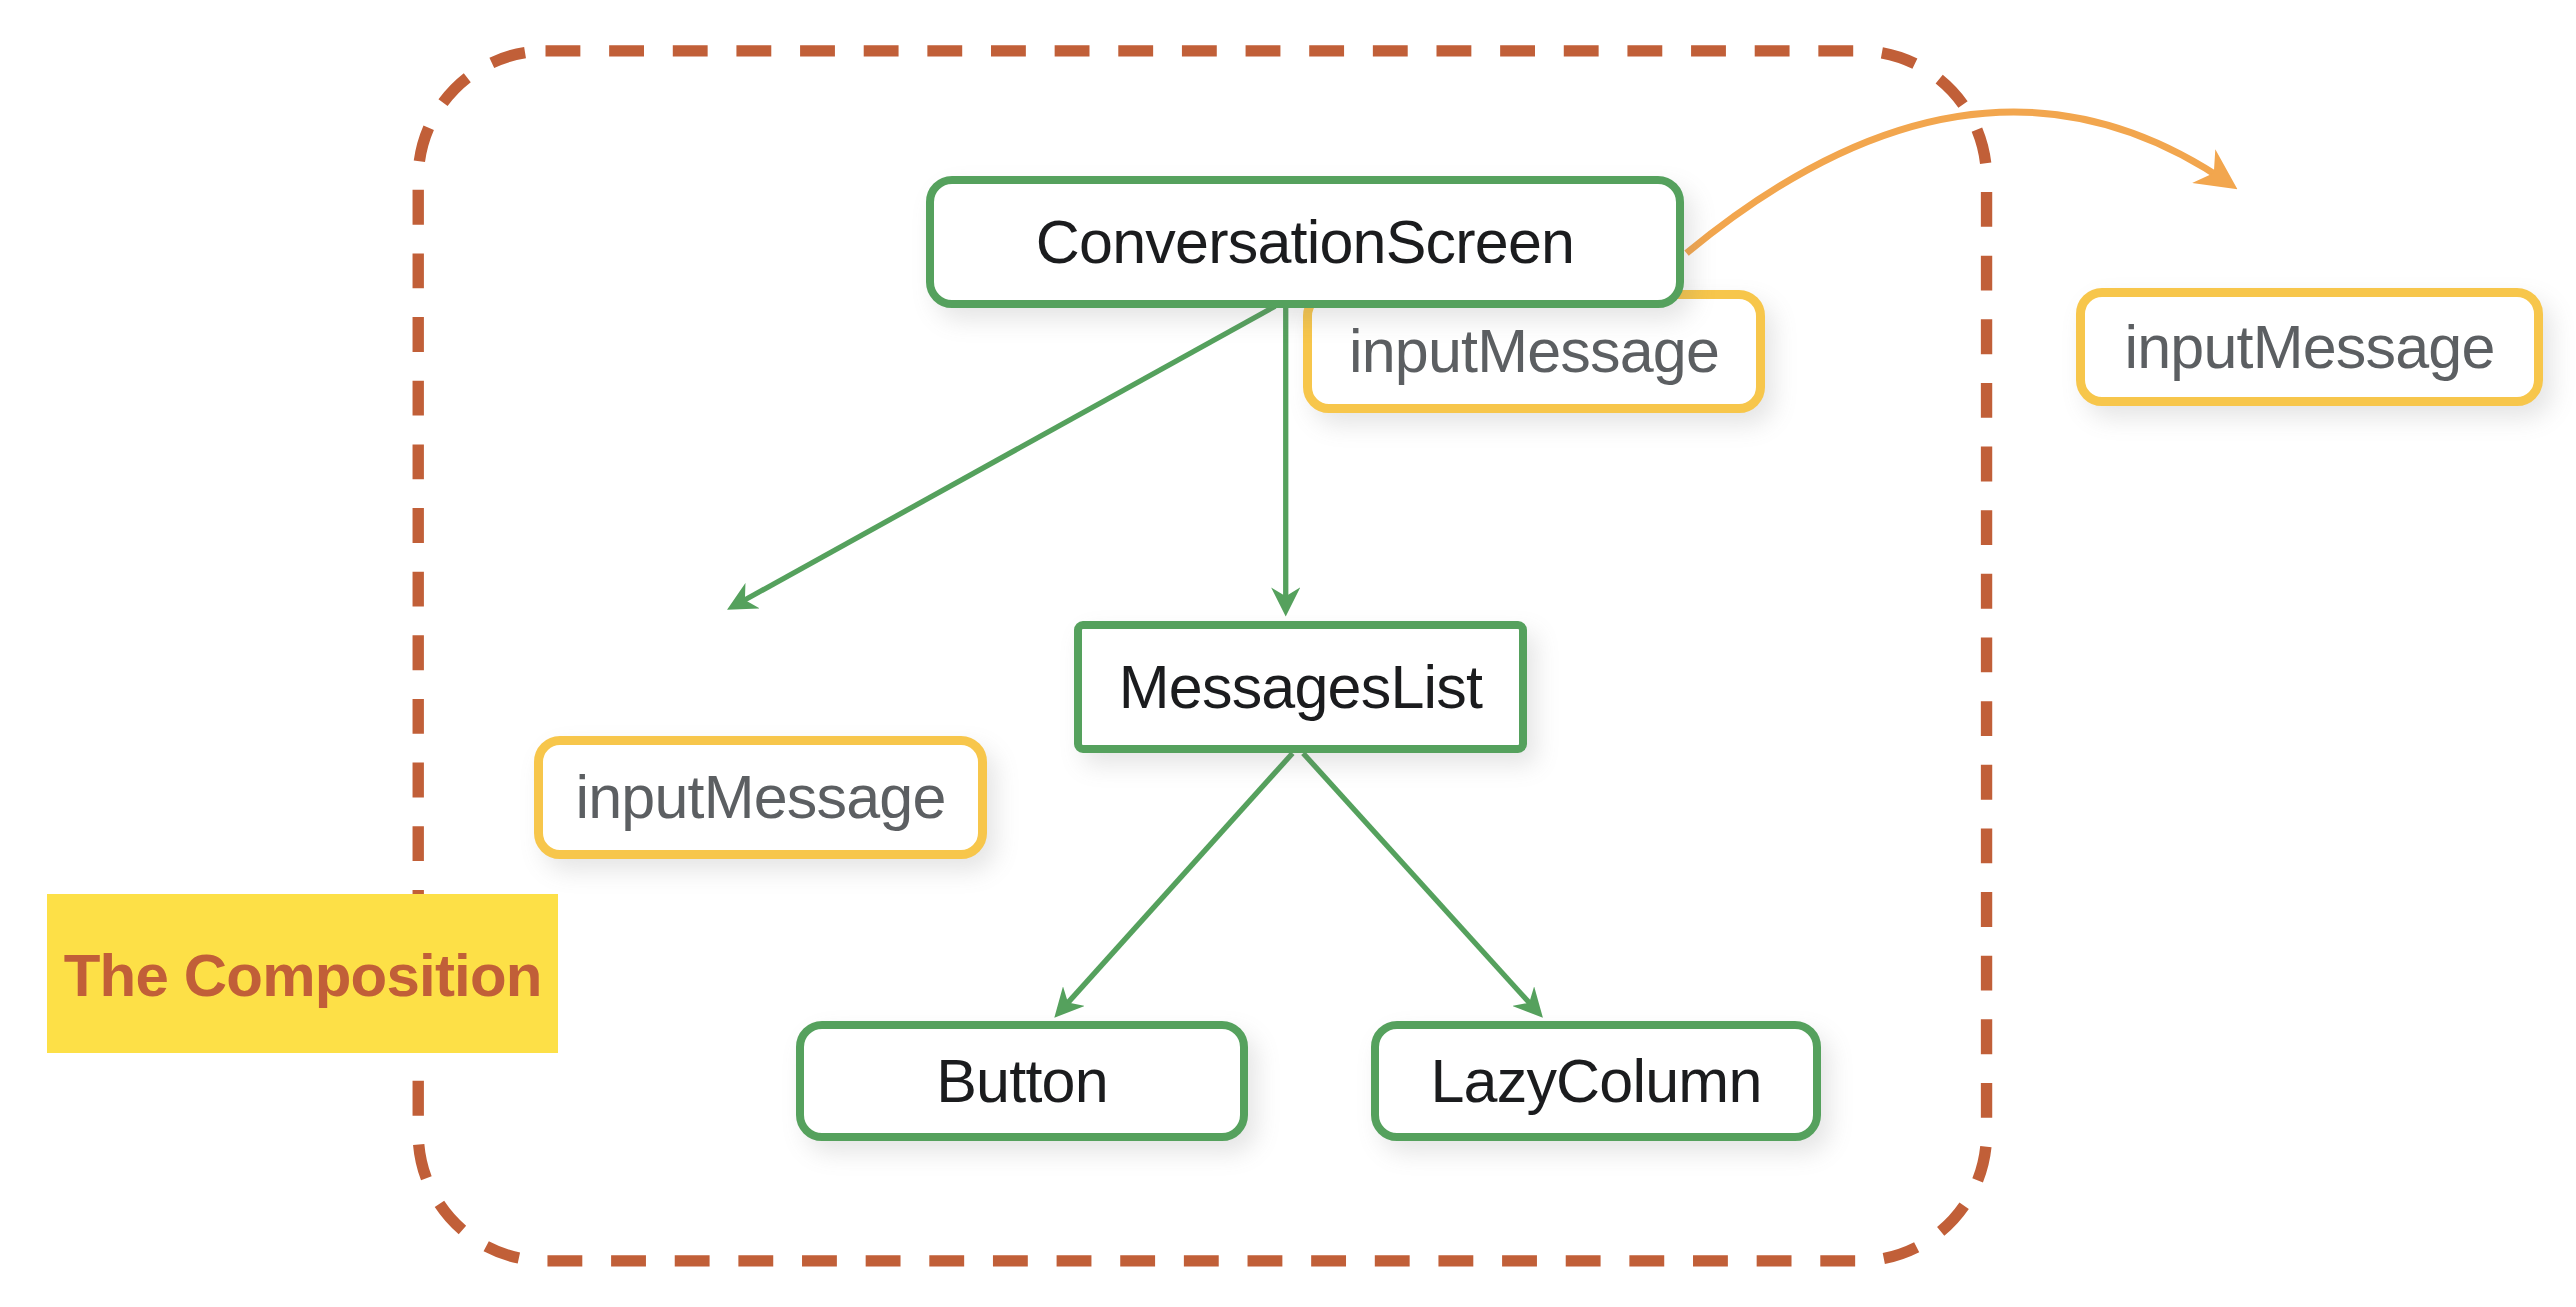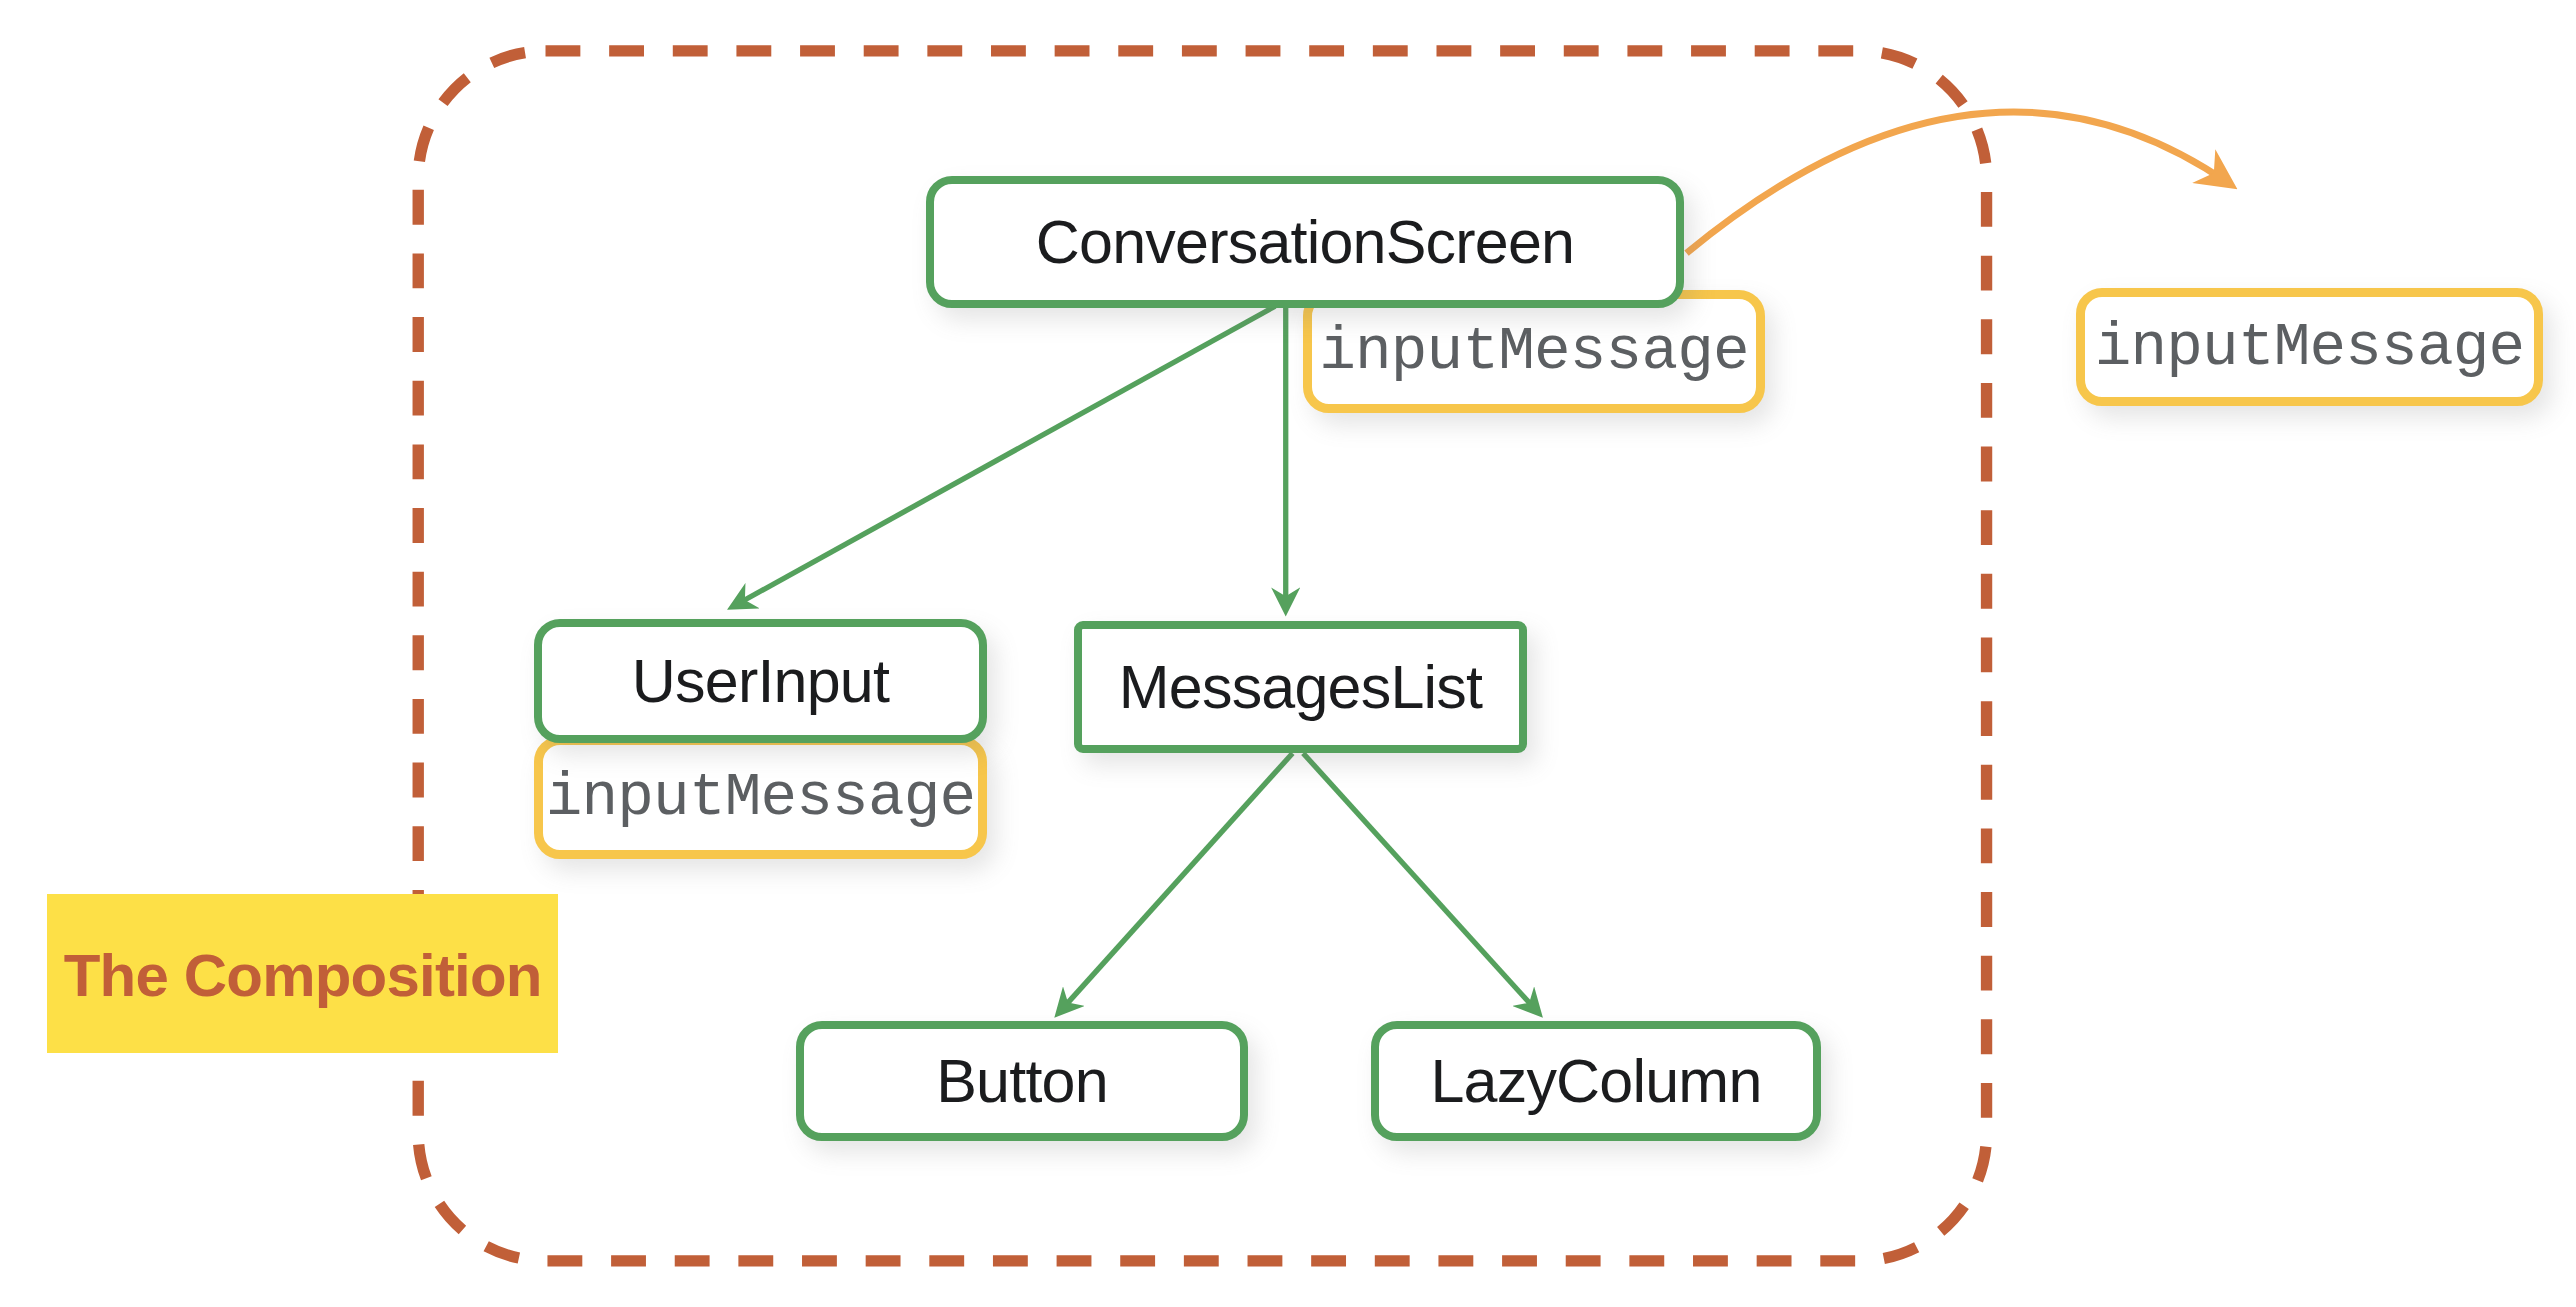--- a/index.html
+++ b/index.html
@@ -26,7 +26,7 @@
     white-space:nowrap;
   }
   .node.green{border:8.3px solid var(--green);color:var(--text-dark);z-index:2;}
-  .node.yellow{border:9px solid var(--yellow);color:var(--text-gray);z-index:1;font-family:Liberation Mono, monospace;}
+  .node.yellow{border:9px solid var(--yellow);color:var(--text-gray);z-index:1;}
   .node.brown{border:9px solid var(--brown);color:var(--text-gray);z-index:2;}
 
   #node-conversation-screen{left:926px;top:176px;width:758px;height:132px;}

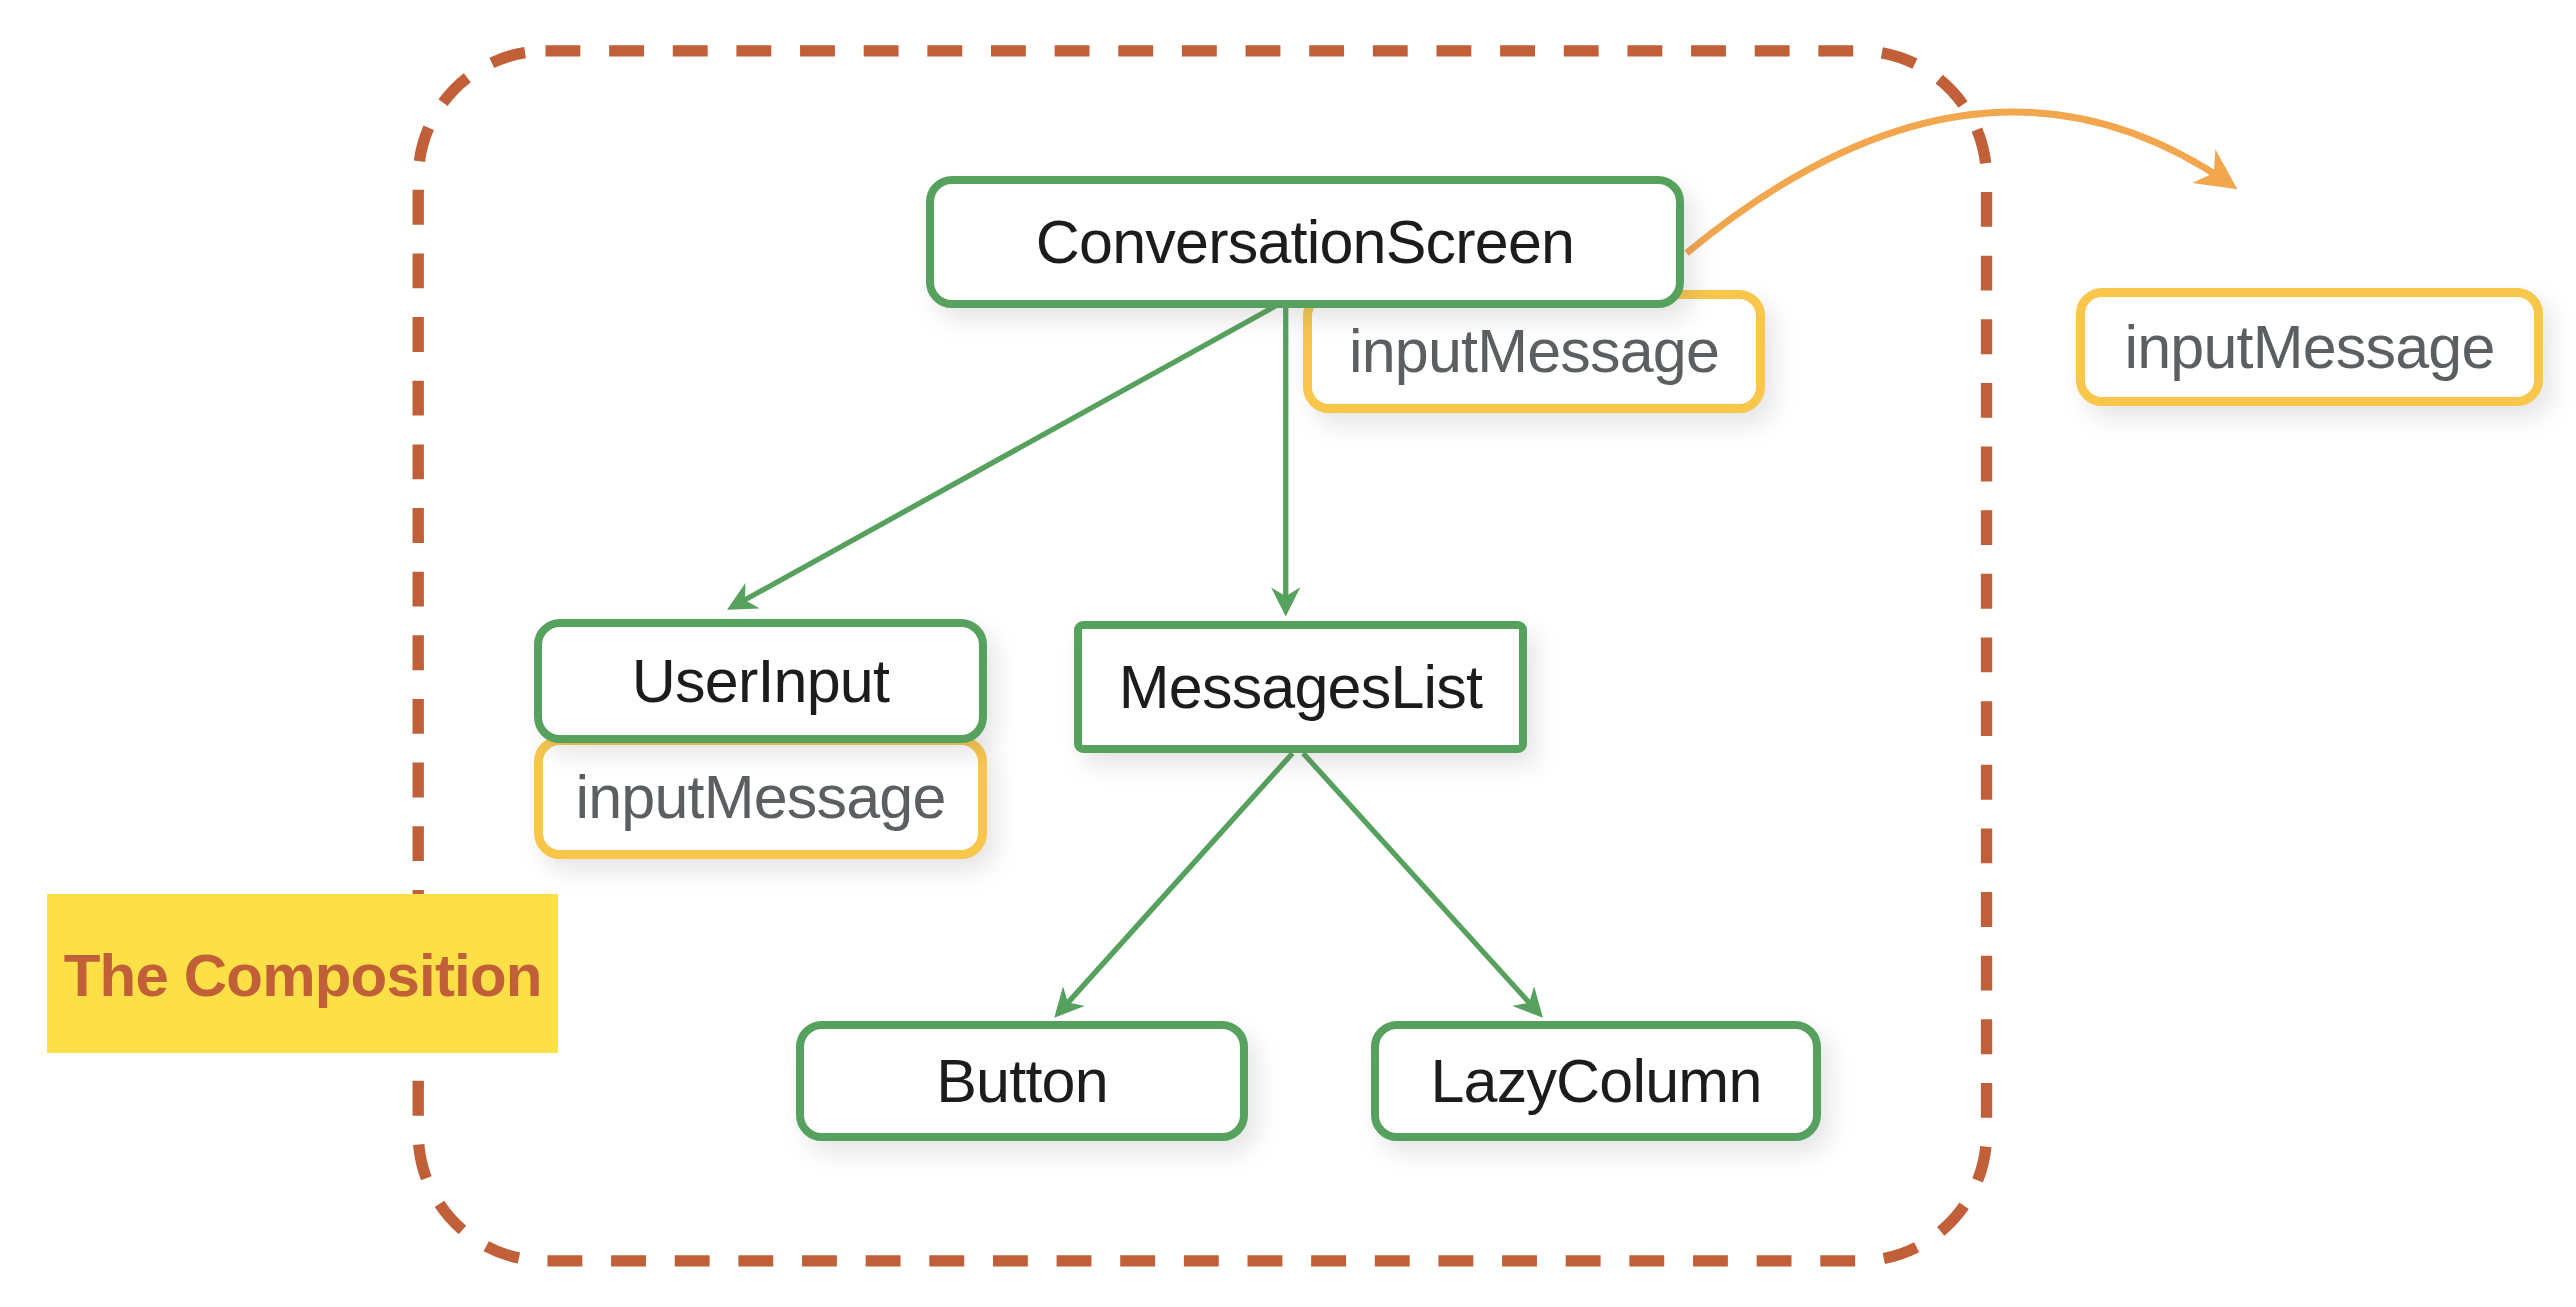--- a/index.html
+++ b/index.html
@@ -85,9 +85,6 @@
     <span class="label">inputMessage</span>
   </div>
 
-  <div class="node green" id="node-user-input">
-    <span class="label">UserInput</span>
-  </div>
 
   <div class="node yellow" id="node-user-input-state">
     <span class="label">inputMessage</span>

